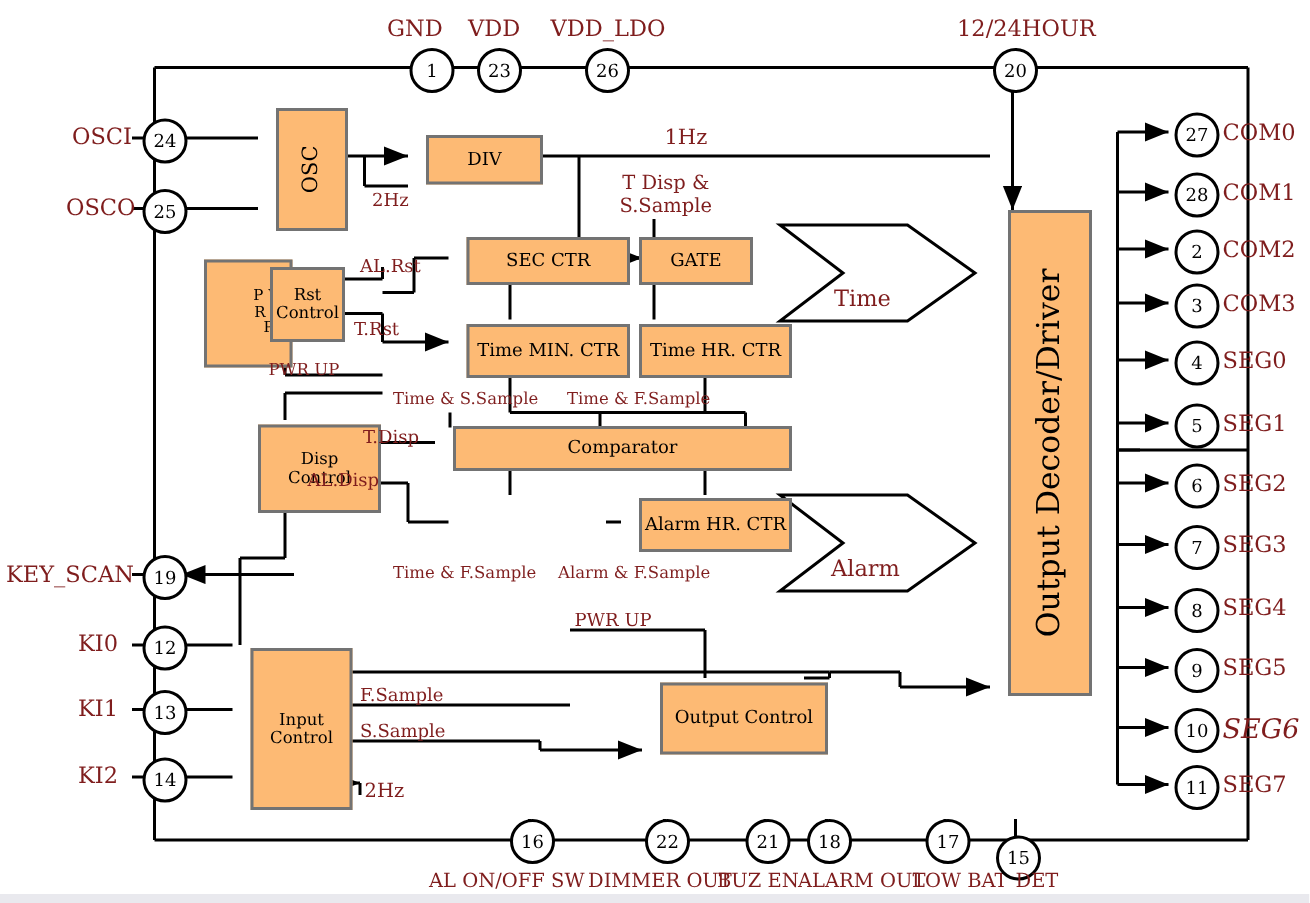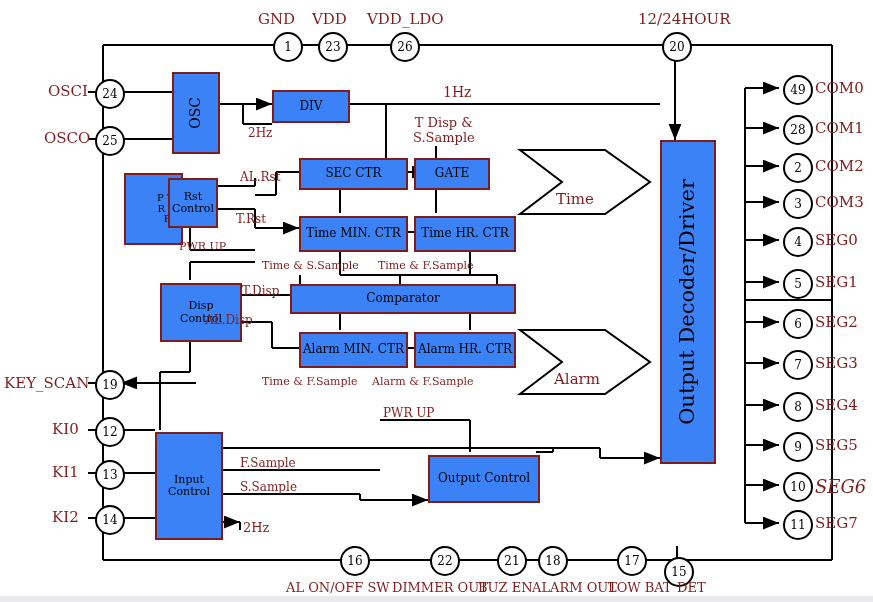--- a/index.html
+++ b/index.html
@@ -180,7 +180,7 @@
   <div class="pin" style="left:95px;top:505px;width:26px;height:26px;">14</div>
   <div class="lbl" style="left:52px;top:508px;font-size:15px;">KI2</div>
 
-  <div class="pin" style="left:783px;top:75px;width:26px;height:26px;">49</div>
+  <div class="pin" style="left:783px;top:75px;width:26px;height:26px;">27</div>
   <div class="lbl" style="left:815px;top:79px;font-size:15px;">COM0</div>
 
   <div class="pin" style="left:783px;top:115px;width:26px;height:26px;">28</div>

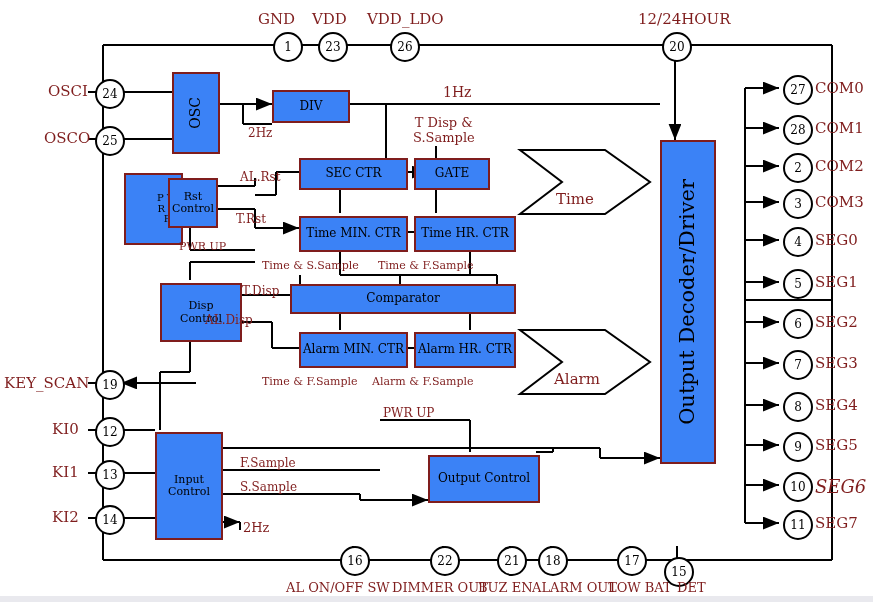--- a/index.html
+++ b/index.html
@@ -8,9 +8,9 @@
   .lbl{position:absolute;font-family:"DejaVu Serif",serif;color:#7f1d1d;white-space:nowrap;}
   .pin{position:absolute;border:2px solid #000;border-radius:50%;background:#fff;
        display:flex;align-items:center;justify-content:center;font-size:12px;font-family:"DejaVu Serif",serif;}
-  .box{position:absolute;border:2px solid #7f1d1d;background:#3b82f6;
+  .box{position:absolute;border:2px solid #737373;background:#fdba74;
        display:flex;align-items:center;justify-content:center;text-align:center;
-       font-size:12px;font-family:"DejaVu Serif",serif;line-height:1.1;}
+       font-size:12px;font-family:"DejaVu Serif",serif;line-height:1.1;margin-left:12px;}
   svg.ov{position:absolute;left:0;top:0;width:873px;height:602px;pointer-events:none;}
   .bottomstrip{position:absolute;left:0;top:596px;width:873px;height:6px;background:#e9e9ee;}
 </style>

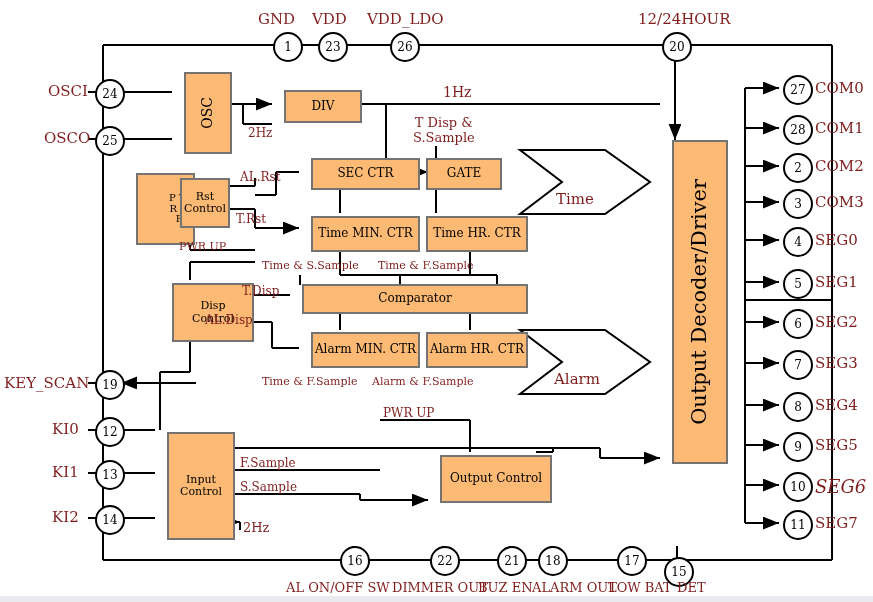--- a/index.html
+++ b/index.html
@@ -264,7 +264,6 @@
 
   <div class="box" style="left:290px;top:284px;width:222px;height:26px;">Comparator</div>
 
-  <div class="box" style="left:299px;top:332px;width:105px;height:32px;">Alarm MIN. CTR</div>
 
   <div class="box" style="left:414px;top:332px;width:98px;height:32px;">Alarm HR. CTR</div>
 

